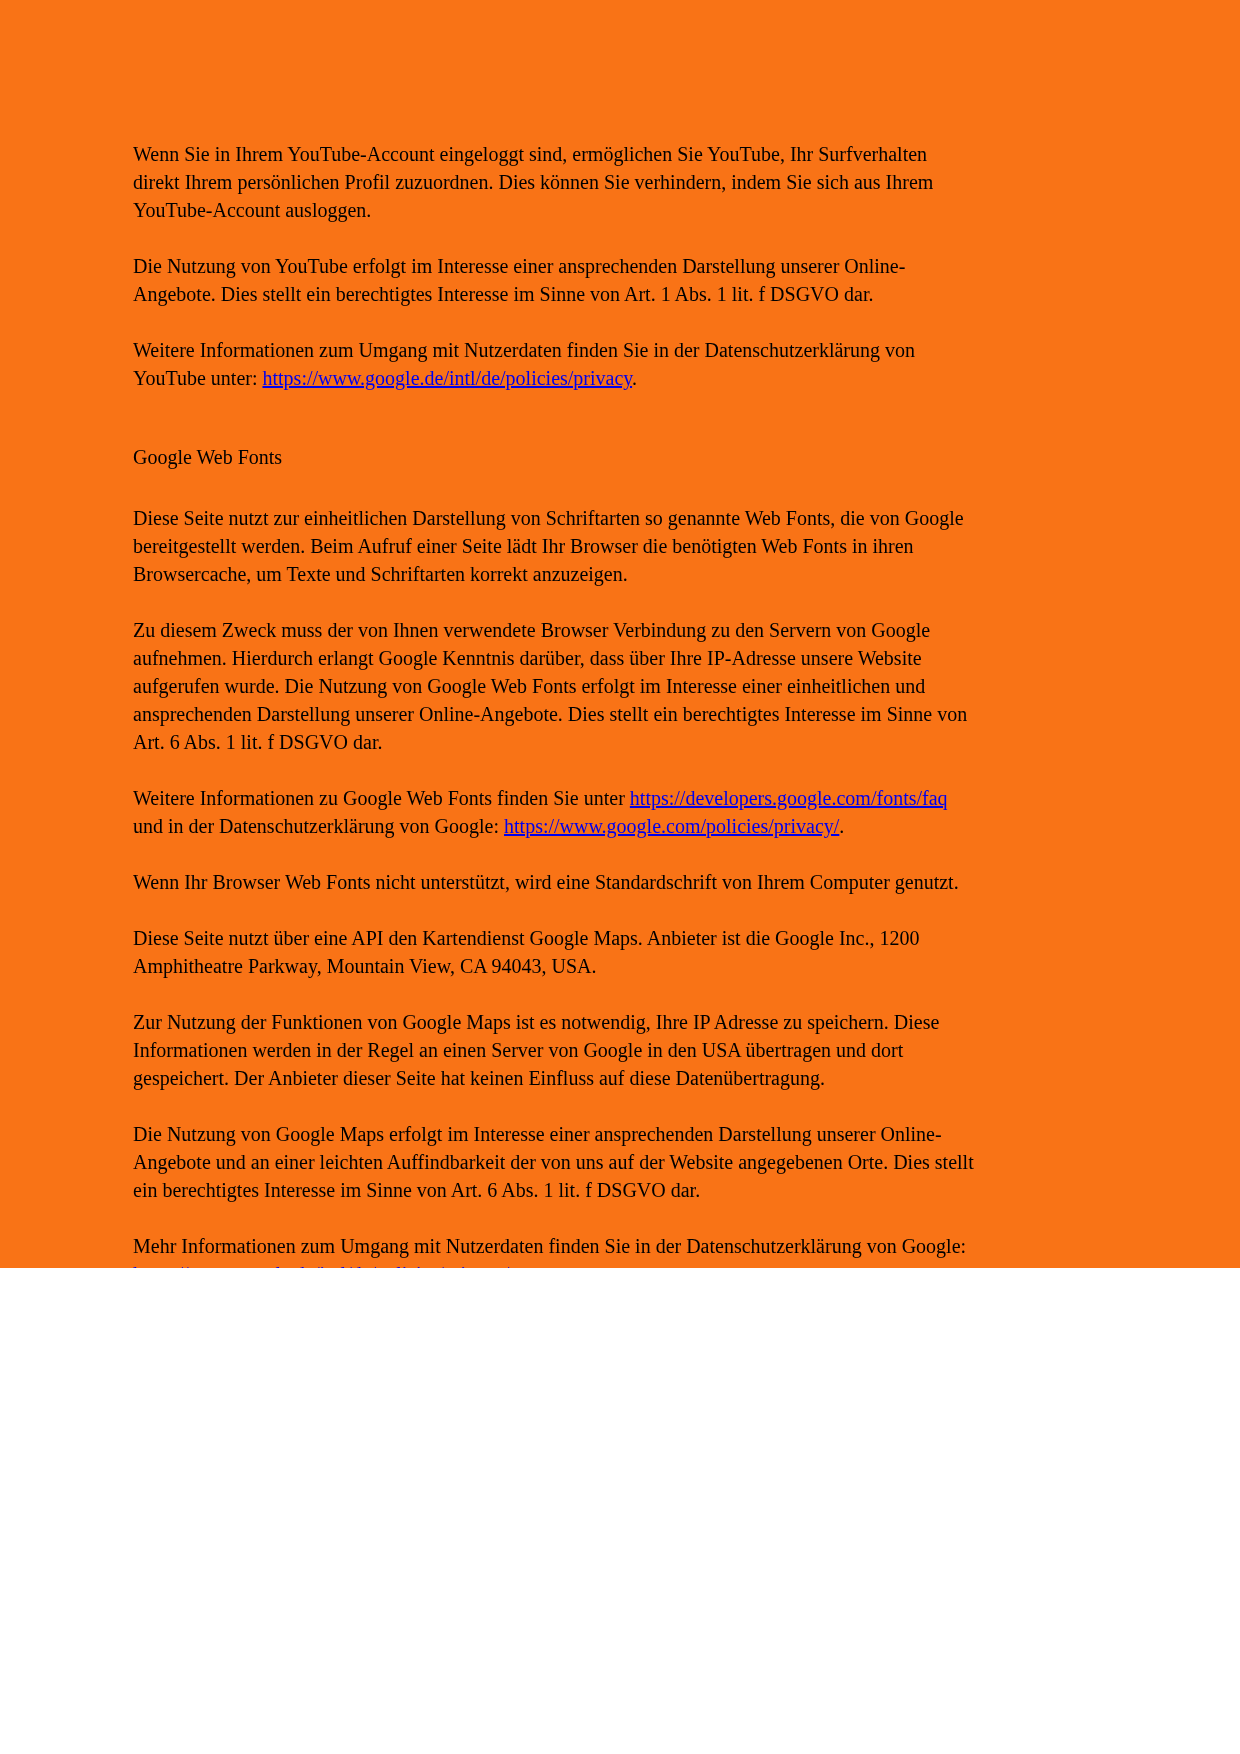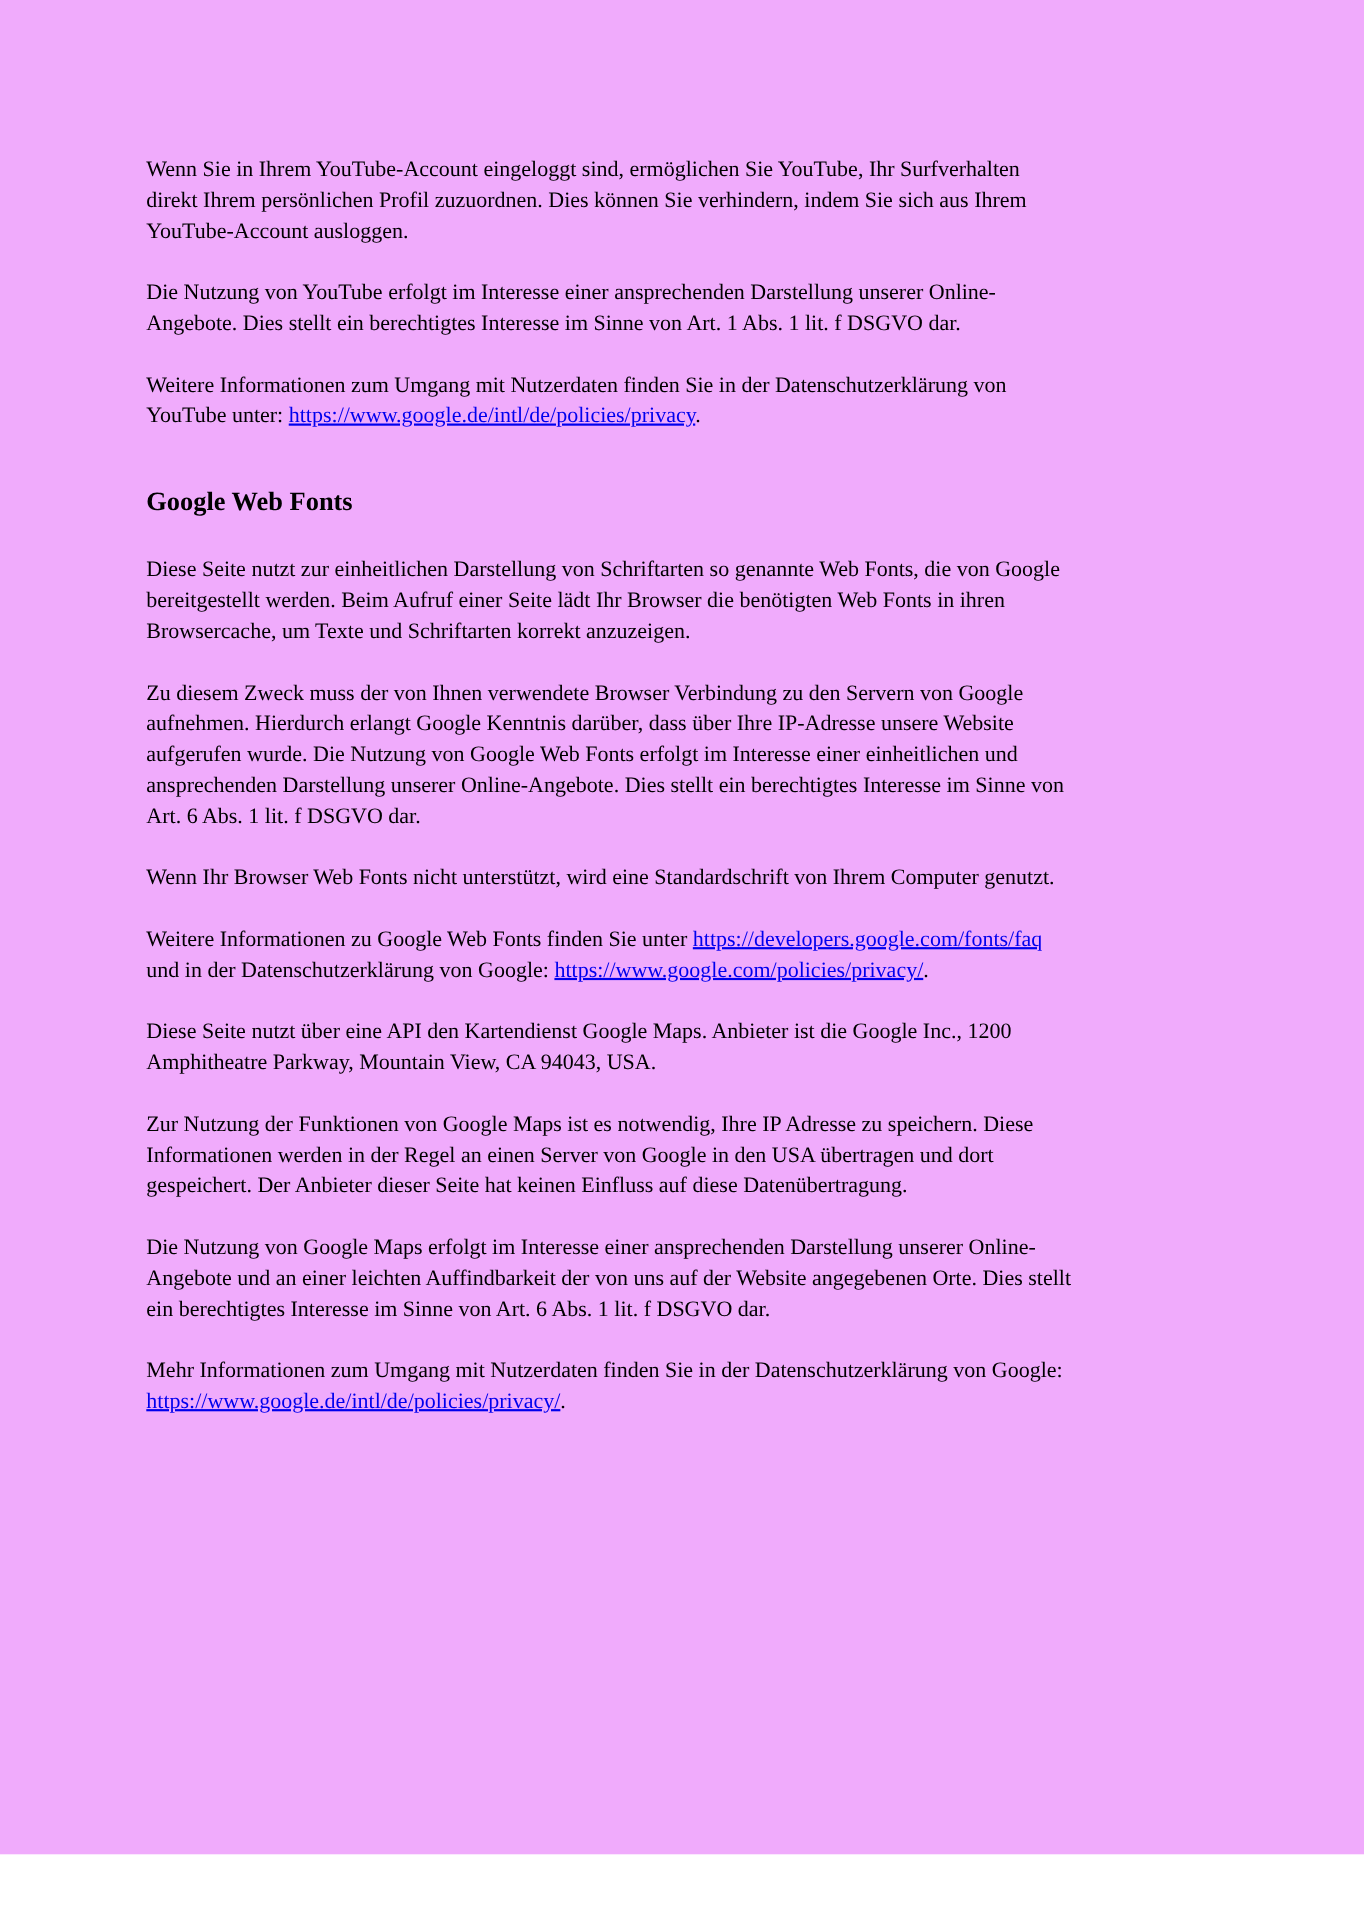--- a/index.html
+++ b/index.html
@@ -10,8 +10,8 @@
   .page {
     position: relative;
     width: 1240px;
-    height: 1686px;
-    background: #f0abfc;
+    height: 1268px;
+    background: #f97316;
     overflow: hidden;
   }
   .content {

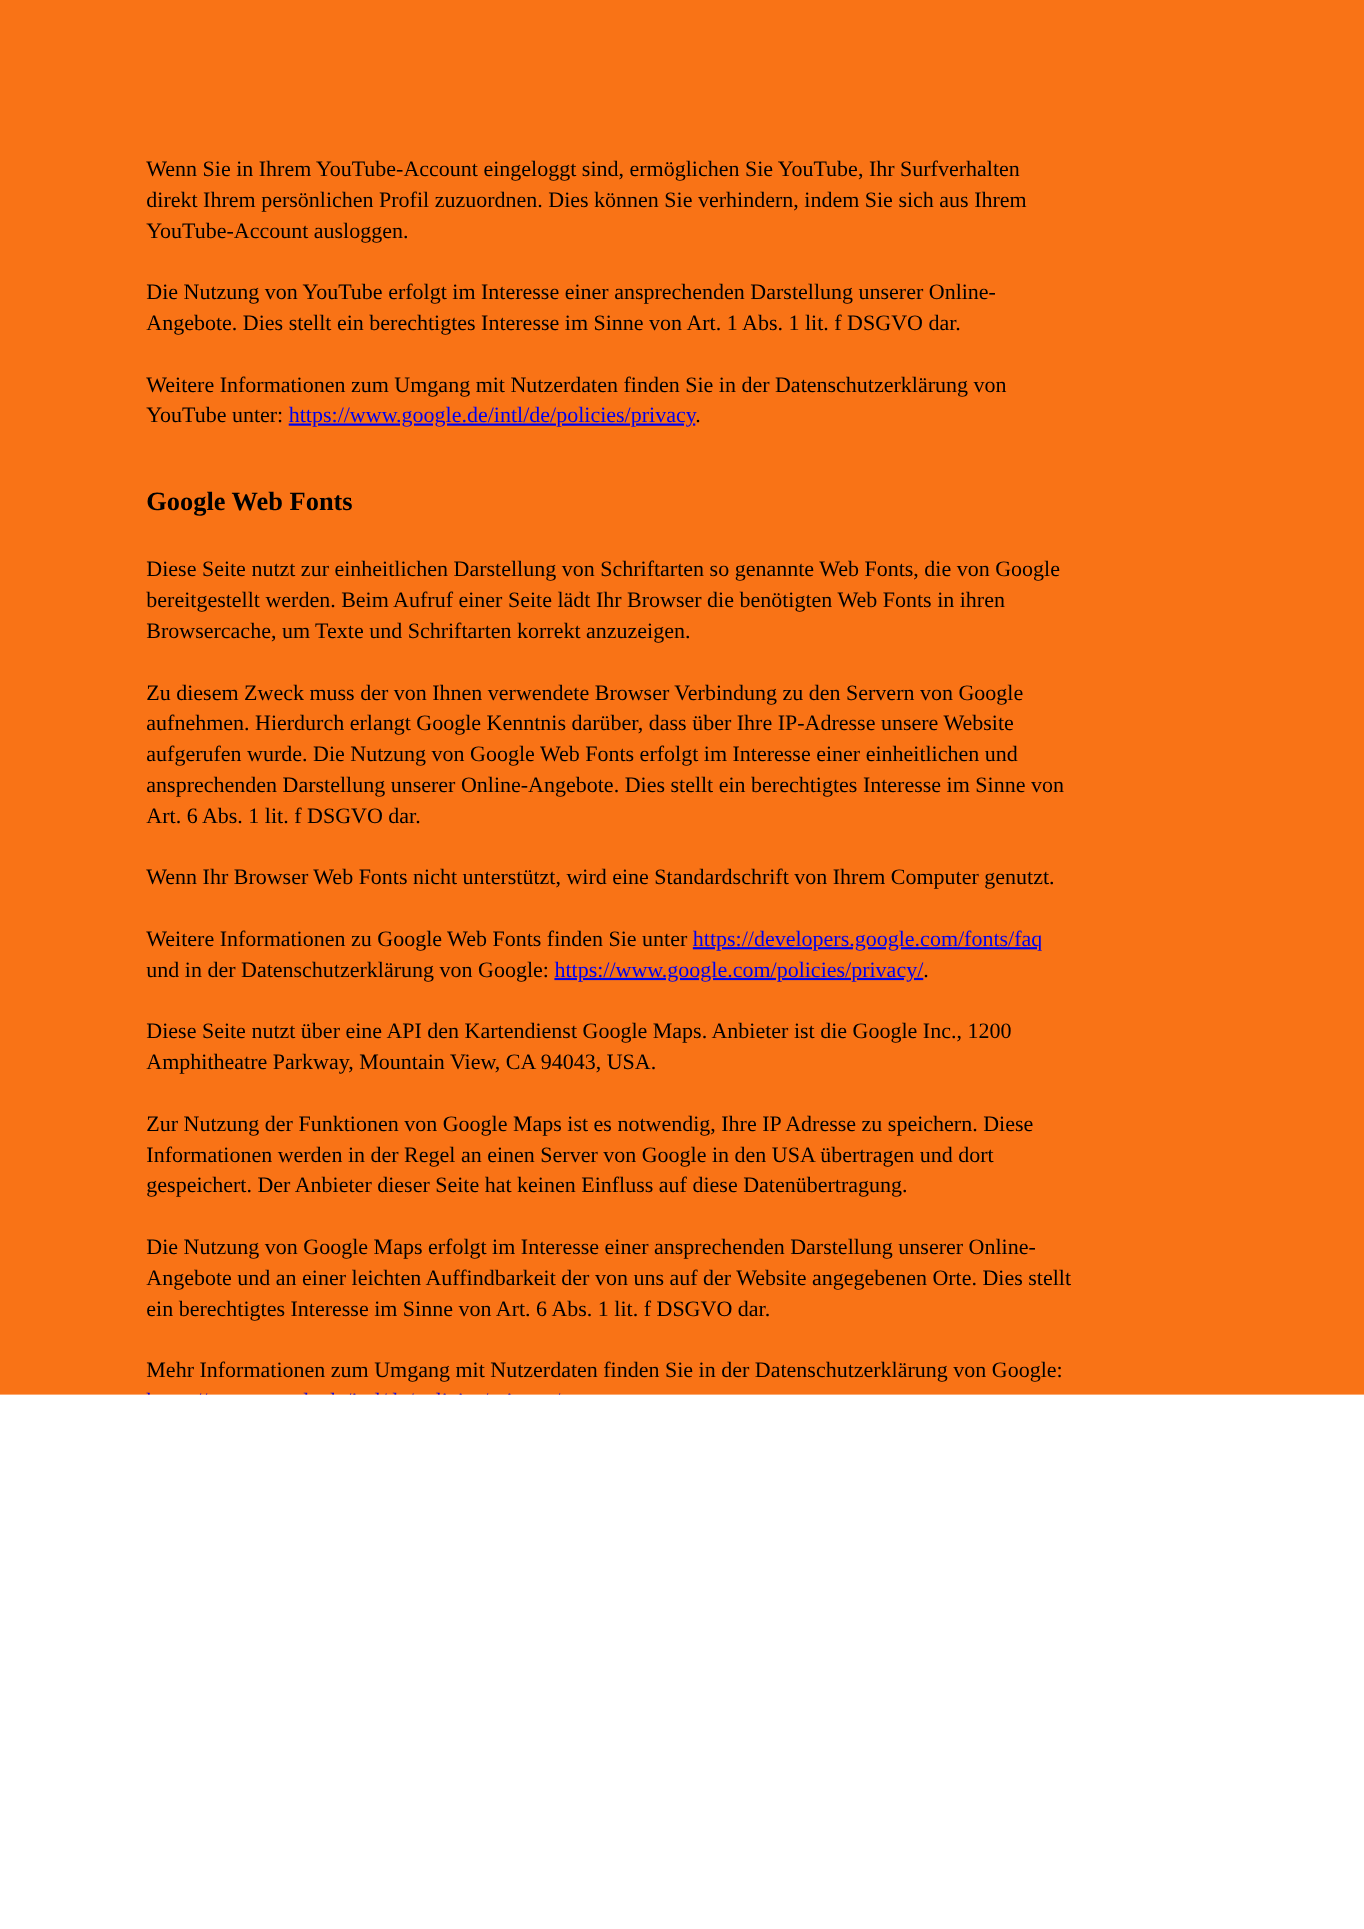--- a/index.html
+++ b/index.html
@@ -30,8 +30,8 @@
   }
   .content h2 {
     font-family: "Liberation Serif", "DejaVu Serif", serif;
-    font-size: 24px;
-    font-weight: bold;
+    font-size: 20px;
+    font-weight: normal;
     line-height: 34px;
     margin: 48px 0 30px 0;
     color: #000000;

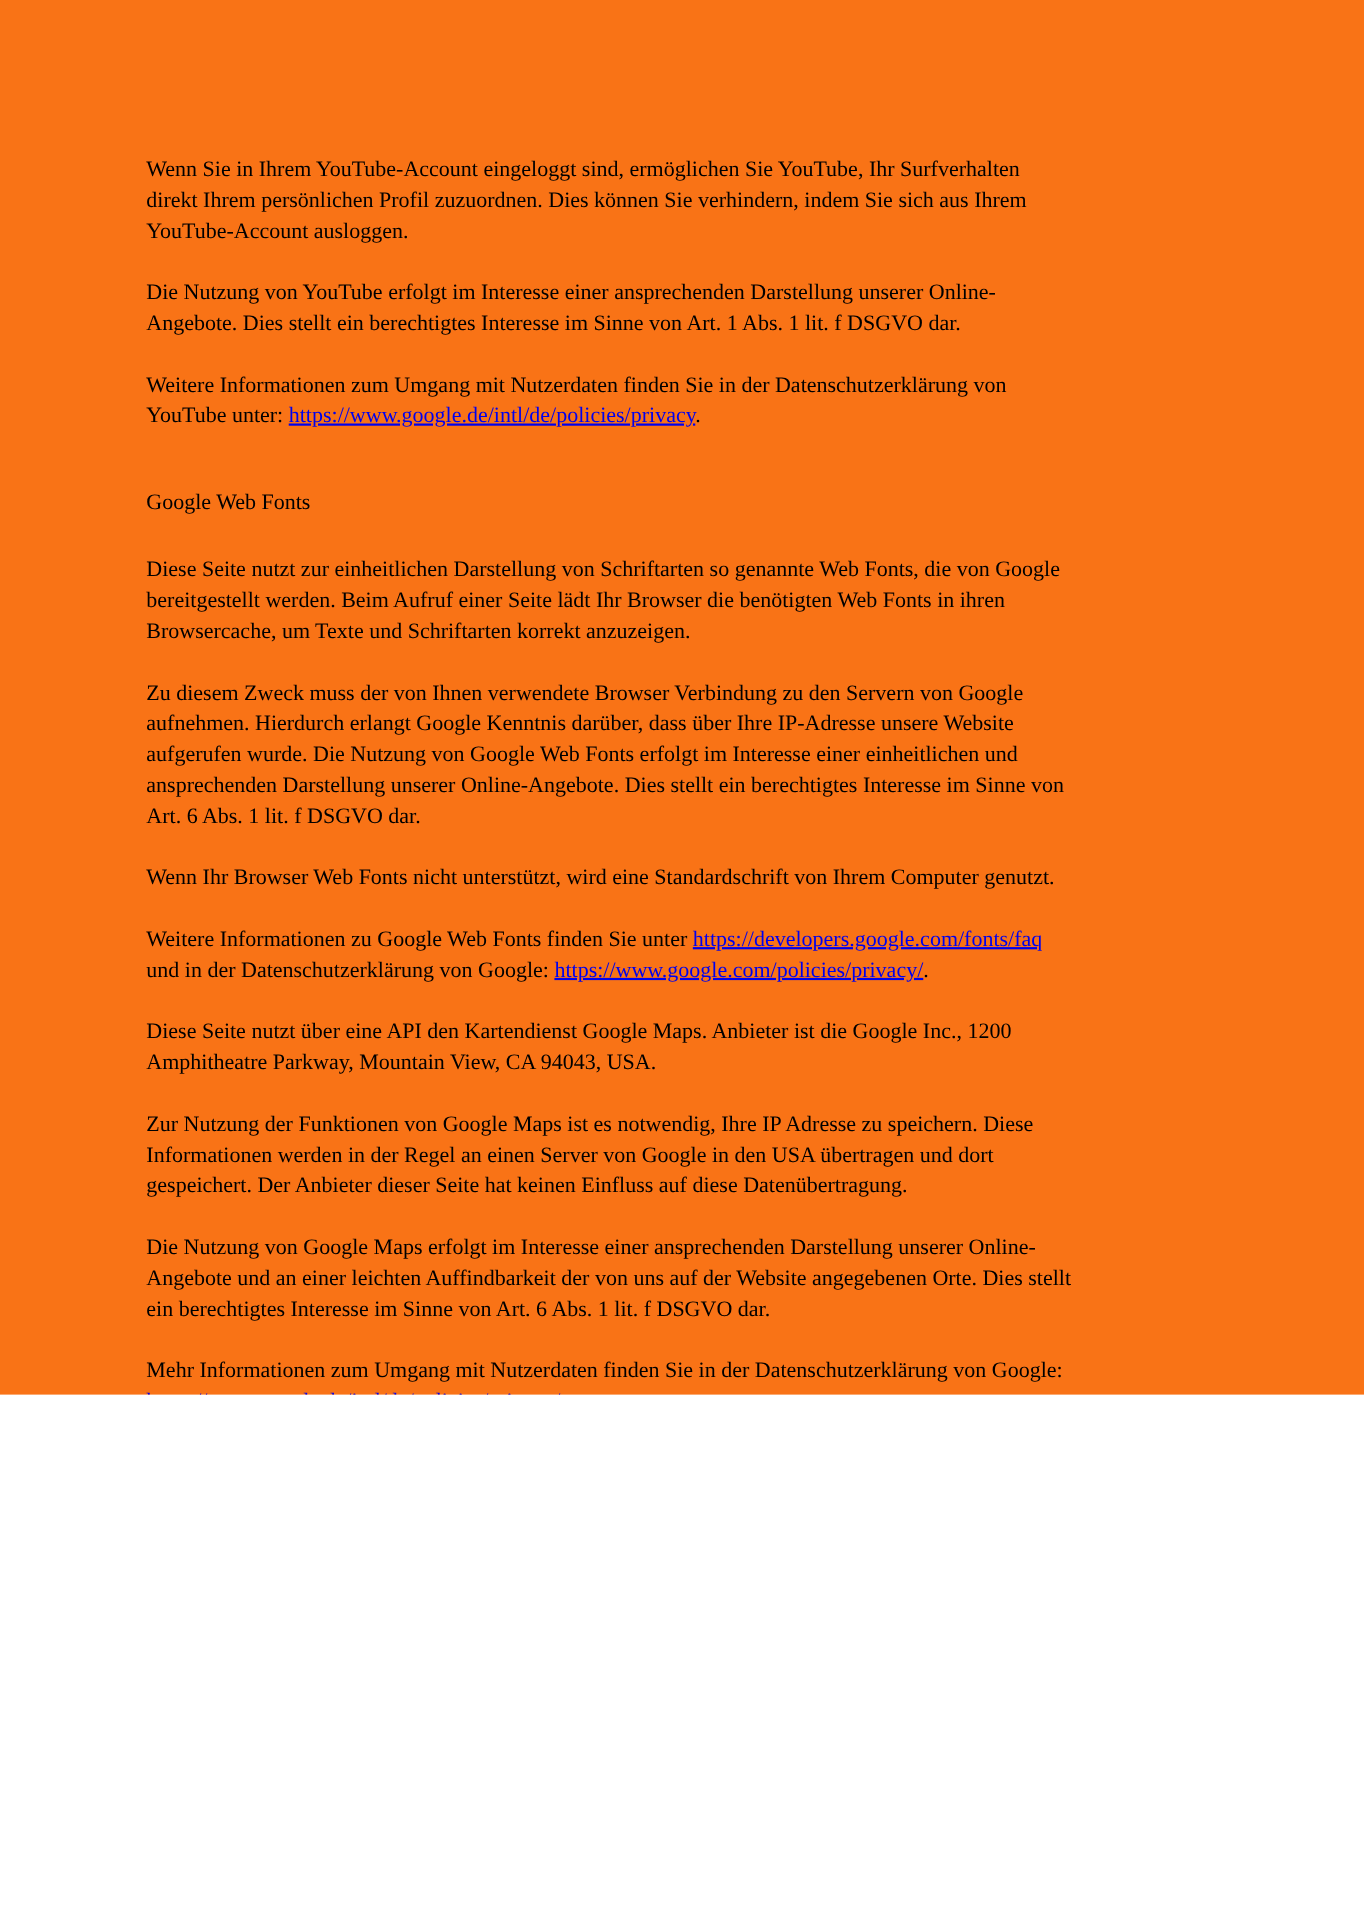--- a/index.html
+++ b/index.html
@@ -54,8 +54,8 @@
       <h2>Google Web Fonts</h2>
       <p><span>Diese Seite nutzt zur einheitlichen Darstellung von Schriftarten so genannte Web Fonts, die von Google bereitgestellt werden. Beim Aufruf einer Seite lädt Ihr Browser die benötigten Web Fonts in ihren Browsercache, um Texte und Schriftarten korrekt anzuzeigen.</span></p>
       <p><span>Zu diesem Zweck muss der von Ihnen verwendete Browser Verbindung zu den Servern von Google aufnehmen. Hierdurch erlangt Google Kenntnis darüber, dass über Ihre IP-Adresse unsere Website aufgerufen wurde. Die Nutzung von Google Web Fonts erfolgt im Interesse einer einheitlichen und ansprechenden Darstellung unserer Online-Angebote. Dies stellt ein berechtigtes Interesse im Sinne von Art. 6 Abs. 1 lit. f DSGVO dar.</span></p>
+      <p><span>Weitere Informationen zu Google Web Fonts finden Sie unter </span><a class="doc-link" href="#">https://developers.google.com/fonts/faq</a><span> und in der Datenschutzerklärung von Google: </span><a class="doc-link" href="#">https://www.google.com/policies/privacy/</a><span>.</span></p>
       <p><span>Wenn Ihr Browser Web Fonts nicht unterstützt, wird eine Standardschrift von Ihrem Computer genutzt.</span></p>
-      <p><span>Weitere Informationen zu Google Web Fonts finden Sie unter </span><a class="doc-link" href="#">https://developers.google.com/fonts/faq</a><span> und in der Datenschutzerklärung von Google: </span><a class="doc-link" href="#">https://www.google.com/policies/privacy/</a><span>.</span></p>
       <p><span>Diese Seite nutzt über eine API den Kartendienst Google Maps. Anbieter ist die Google Inc., 1200 Amphitheatre Parkway, Mountain View, CA 94043, USA.</span></p>
       <p><span>Zur Nutzung der Funktionen von Google Maps ist es notwendig, Ihre IP Adresse zu speichern. Diese Informationen werden in der Regel an einen Server von Google in den USA übertragen und dort gespeichert. Der Anbieter dieser Seite hat keinen Einfluss auf diese Datenübertragung.</span></p>
       <p><span>Die Nutzung von Google Maps erfolgt im Interesse einer ansprechenden Darstellung unserer Online-Angebote und an einer leichten Auffindbarkeit der von uns auf der Website angegebenen Orte. Dies stellt ein berechtigtes Interesse im Sinne von Art. 6 Abs. 1 lit. f DSGVO dar.</span></p>

